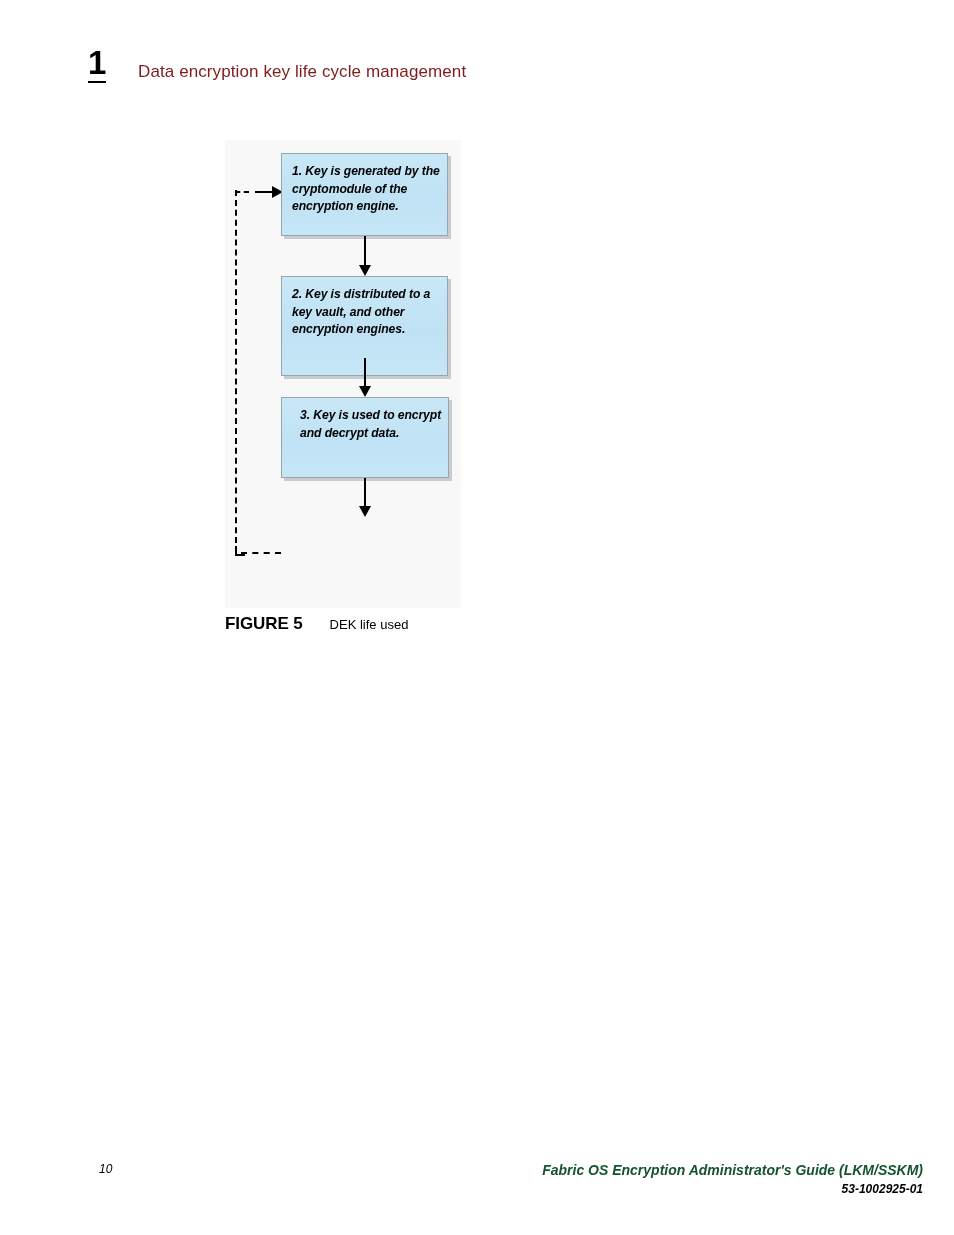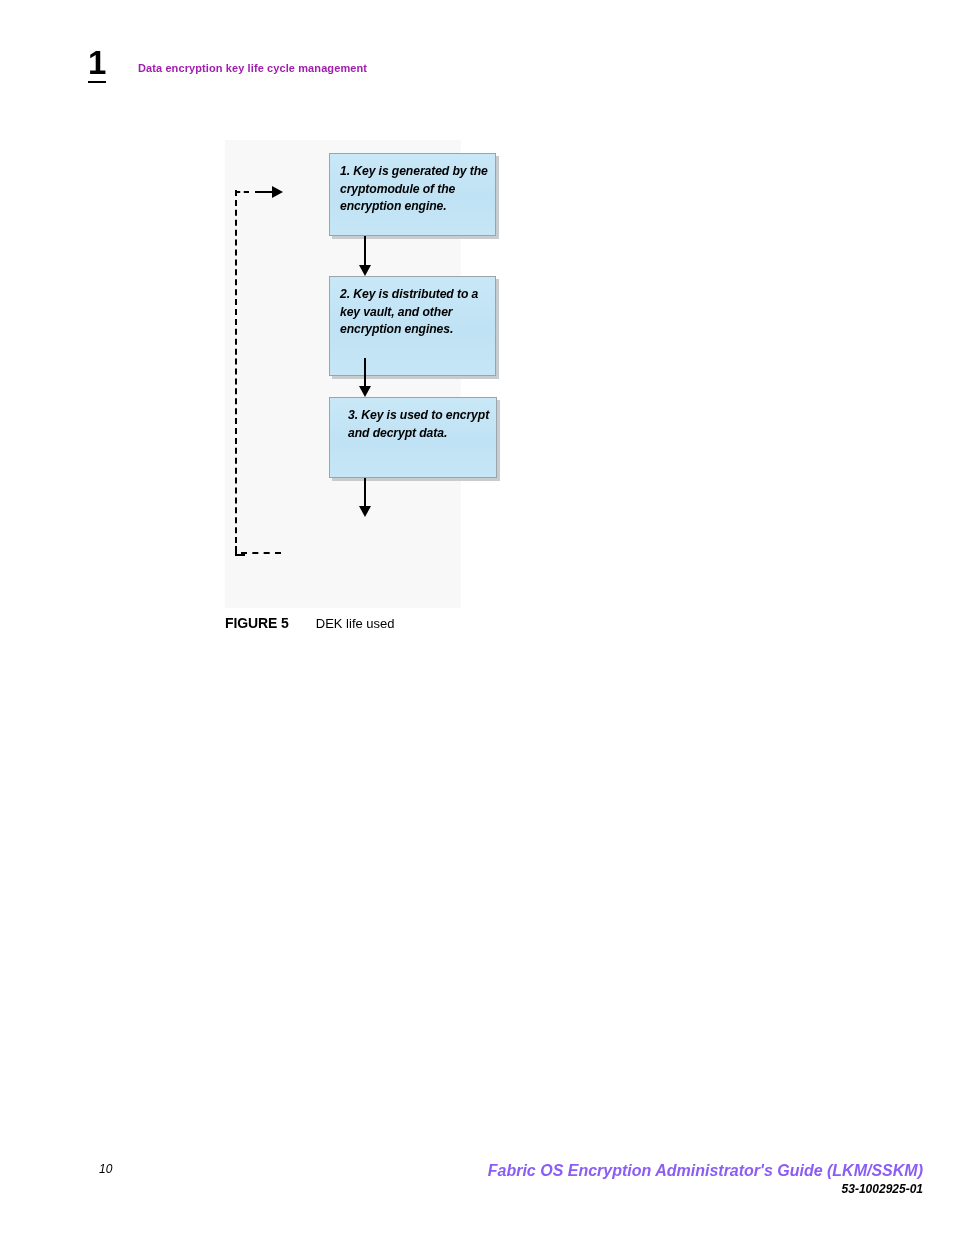--- a/index.html
+++ b/index.html
@@ -39,9 +39,9 @@
     position: absolute;
     left: 50px;
     top: 12px;
-    font-size: 11px;
-    font-weight: bold;
-    color: #a21caf;
+    font-size: 17px;
+    font-weight: normal;
+    color: #7f1d1d;
     letter-spacing: 0.1px;
     white-space: nowrap;
   }

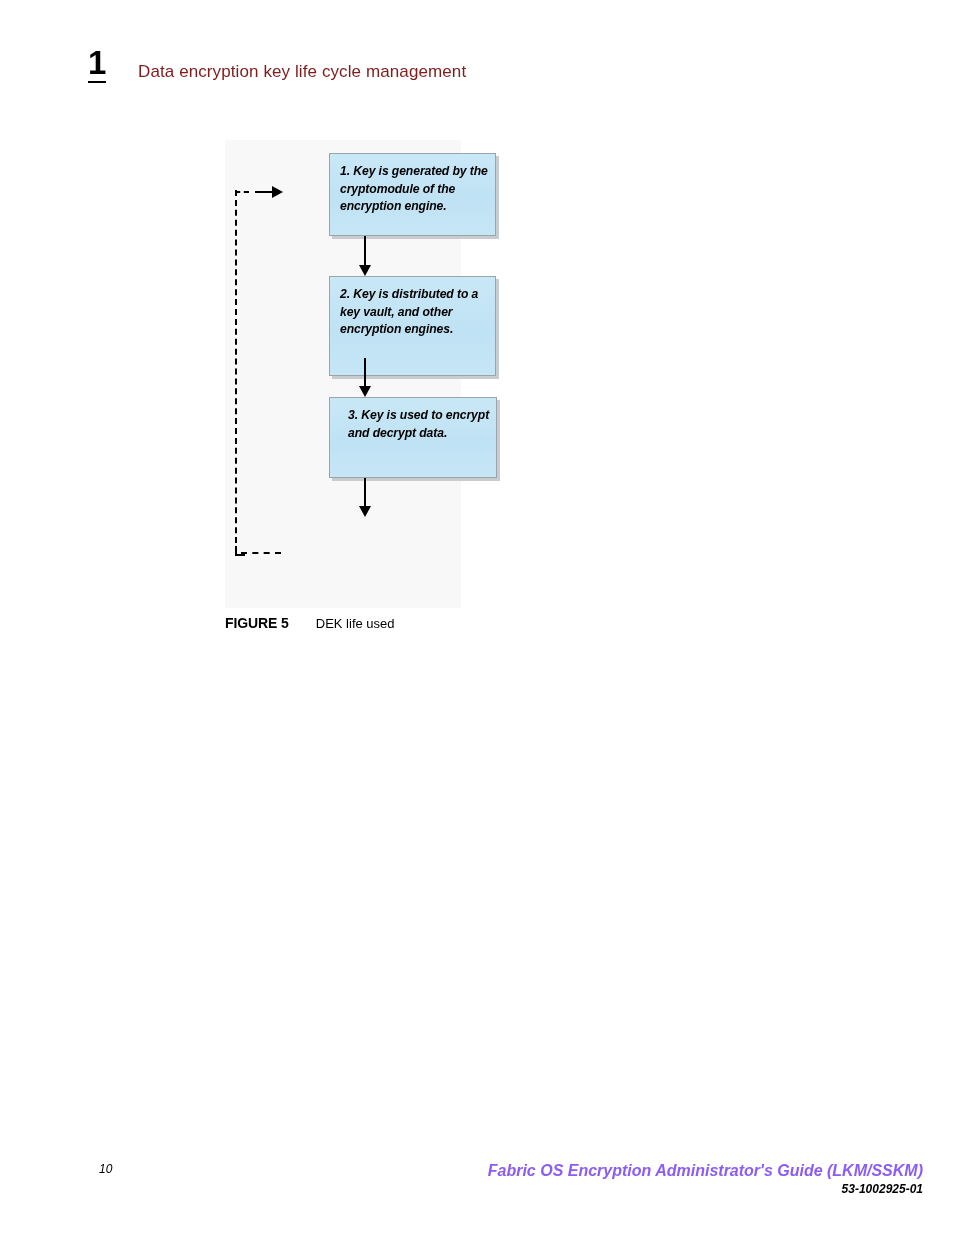--- a/index.html
+++ b/index.html
@@ -67,7 +67,6 @@
     border: 1px solid #9aa4ab;
     box-shadow: 3px 3px 0 0 #c8ccce;
     box-sizing: border-box;
-    margin-left: 48px;
   }
   .flow-box .box-text {
     position: absolute;

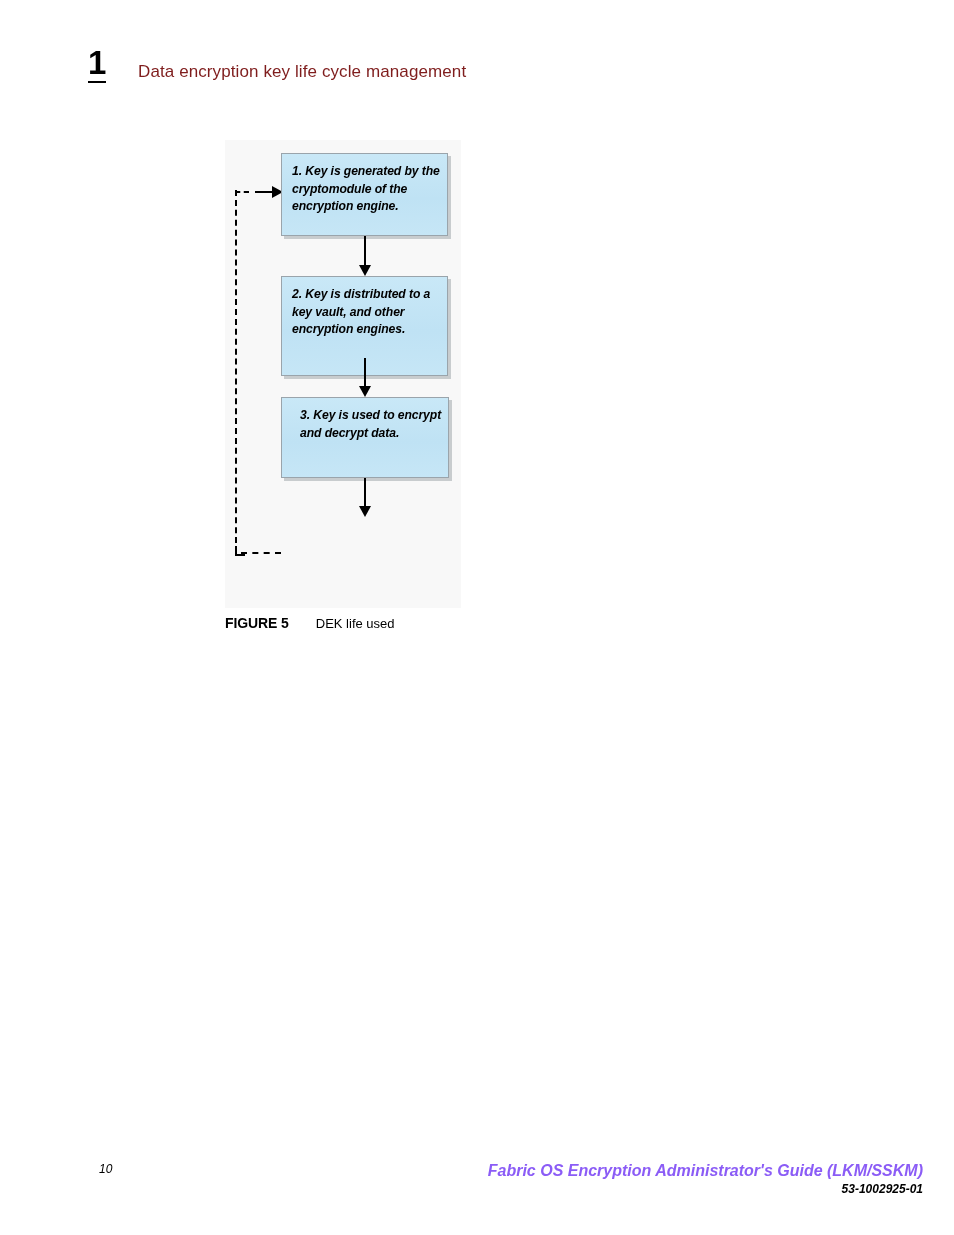--- a/index.html
+++ b/index.html
@@ -157,7 +157,7 @@
     white-space: nowrap;
   }
   .figure-caption .fig-label {
-    font-size: 14px;
+    font-size: 17px;
     font-weight: bold;
     letter-spacing: -0.1px;
   }

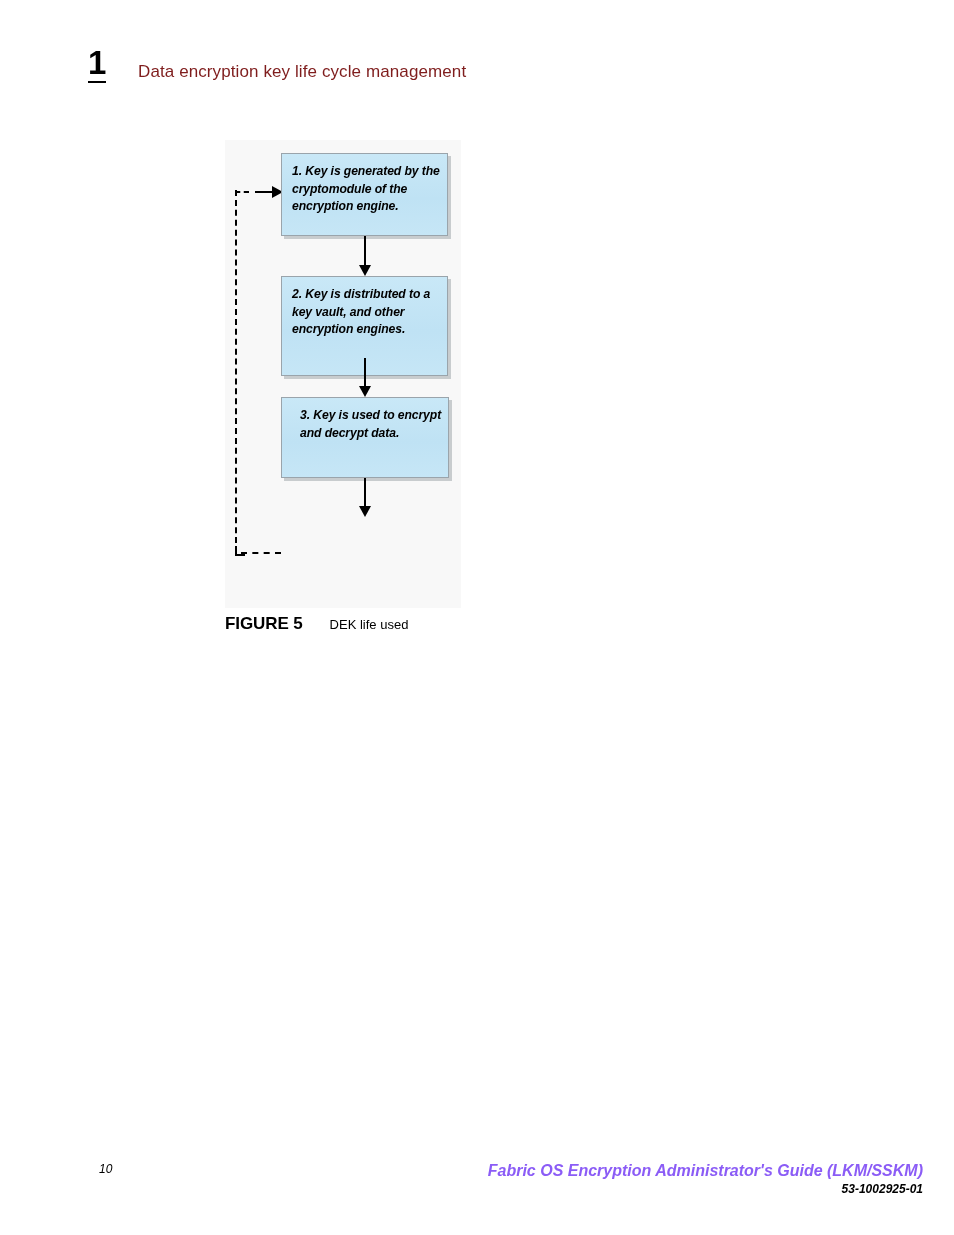--- a/index.html
+++ b/index.html
@@ -188,10 +188,10 @@
     position: absolute;
     right: 85px;
     top: 4px;
-    font-size: 16px;
-    font-style: italic;
-    font-weight: bold;
-    color: #8b5cf6;
+    font-size: 14px;
+    font-style: italic;
+    font-weight: bold;
+    color: #14532d;
     text-align: center;
     white-space: nowrap;
   }

